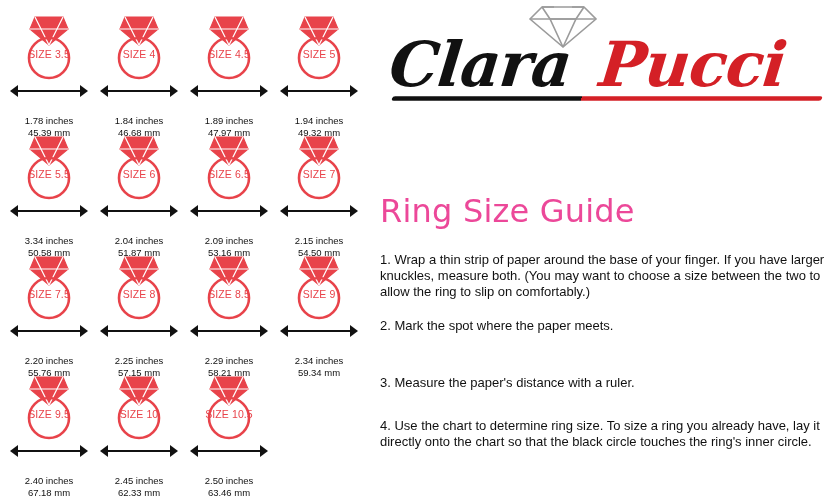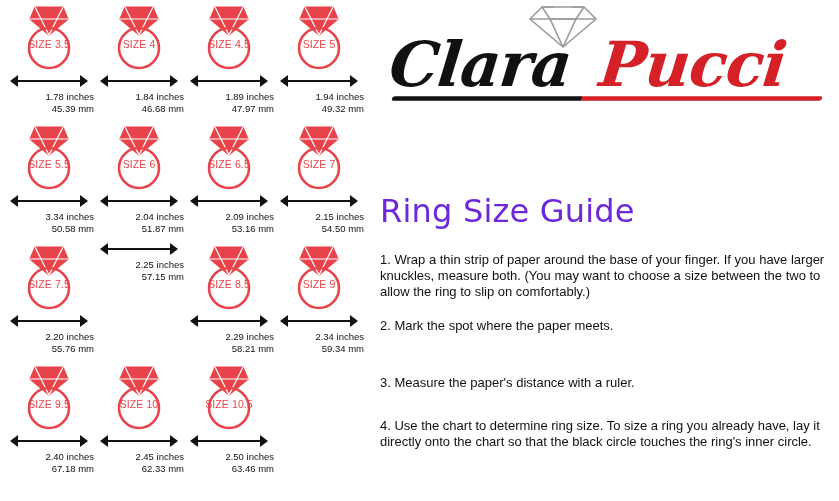--- a/index.html
+++ b/index.html
@@ -29,7 +29,7 @@
     column-gap: 0px;
     row-gap: 0px;
     padding-left: 4px;
-    padding-top: 2px;
+    padding-top: 12px;
     box-sizing: border-box;
   }
   .ring-cell {

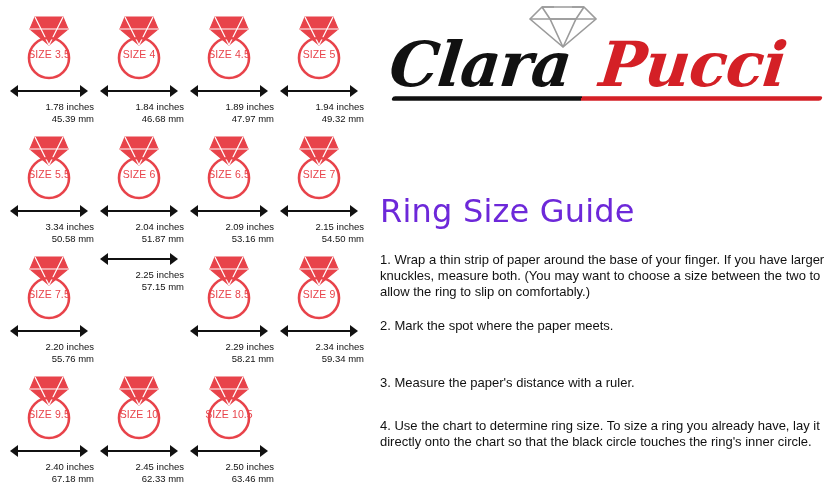--- a/index.html
+++ b/index.html
@@ -85,11 +85,11 @@
   .arrow-head.right { right: 0; border-left: 8px solid #111; }
 
   .measure {
-    text-align: right;
+    text-align: center;
     font-size: 9.5px;
     line-height: 11.5px;
     color: #111;
-    margin-top: 3px;
+    margin-top: 17px;
     font-family: "Liberation Sans", sans-serif;
   }
 

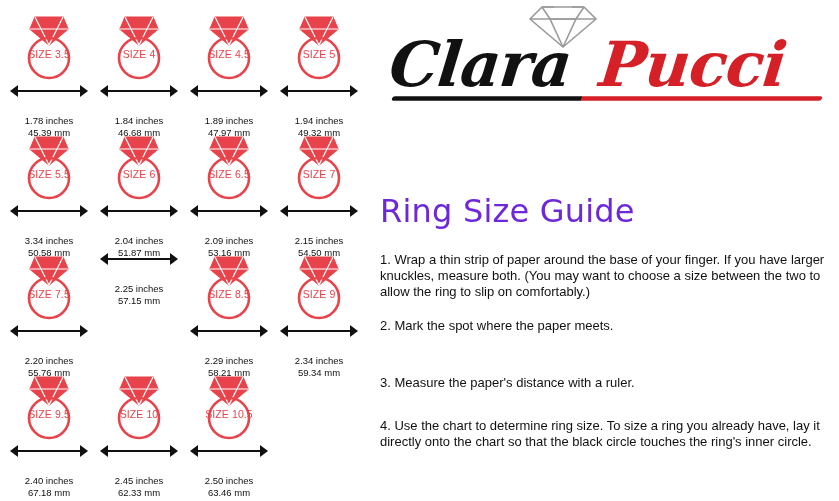--- a/index.html
+++ b/index.html
@@ -155,7 +155,7 @@
     top: 192px;
     font-size: 32px;
     font-family: "DejaVu Sans", sans-serif;
-    color: #6d28d9;
+    color: #ec4899;
     letter-spacing: .2px;
   }
 

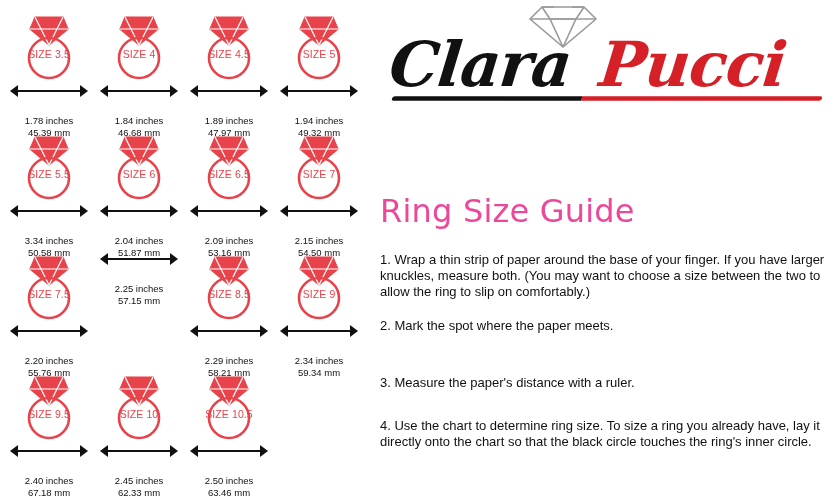--- a/index.html
+++ b/index.html
@@ -385,6 +385,18 @@
       </div>
     </div>
     <div class="ring-cell">
+      <div class="ring-art">
+        <svg class="ring-svg" width="86" height="72" viewBox="0 0 86 72" aria-hidden="true">
+          <g fill="#e8434a" stroke="#e8434a" stroke-width="1.2">
+            <path d="M29 5 L57 5 L62 17 L43 33 L24 17 Z"></path>
+            <path d="M24 17 L62 17" stroke="#ffffff" stroke-width="1.2"></path>
+            <path d="M29 5 L35 17 L43 33" stroke="#ffffff" stroke-width="1.2" fill="none"></path>
+            <path d="M57 5 L51 17 L43 33" stroke="#ffffff" stroke-width="1.2" fill="none"></path>
+          </g>
+          <circle cx="43" cy="46" r="20" fill="none" stroke="#e8434a" stroke-width="2.6"></circle>
+        </svg>
+        <div class="size-label">SIZE 8</div>
+      </div>
       <div class="arrow-row">
         <span class="arrow-head left"></span>
         <span class="arrow-line"></span>

